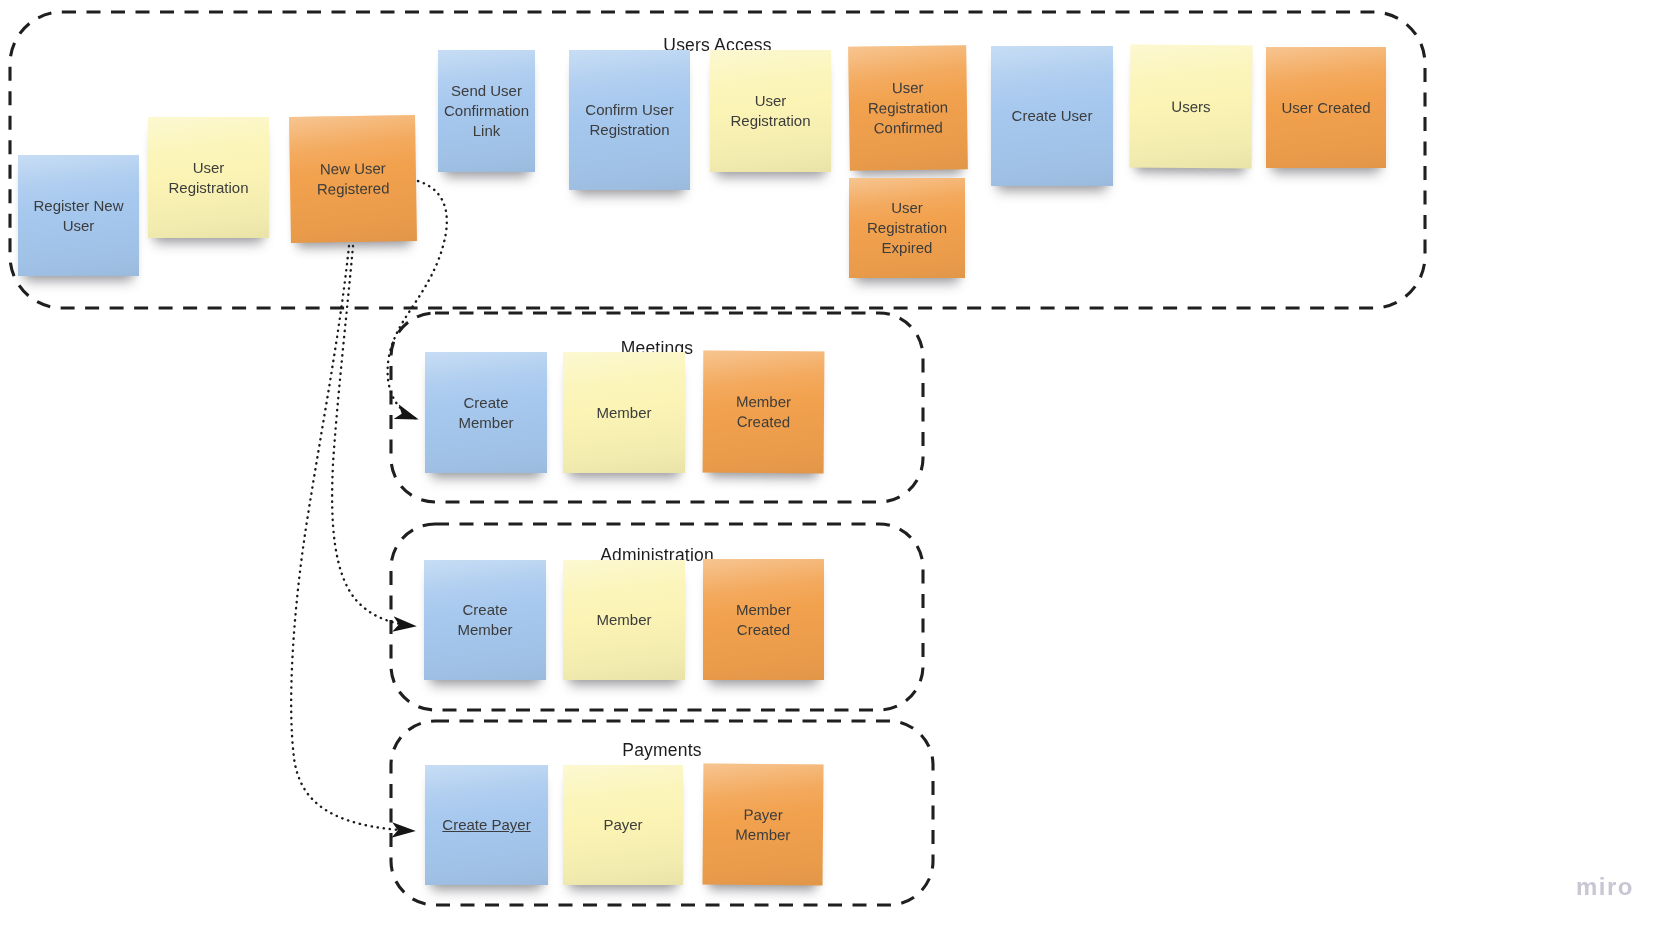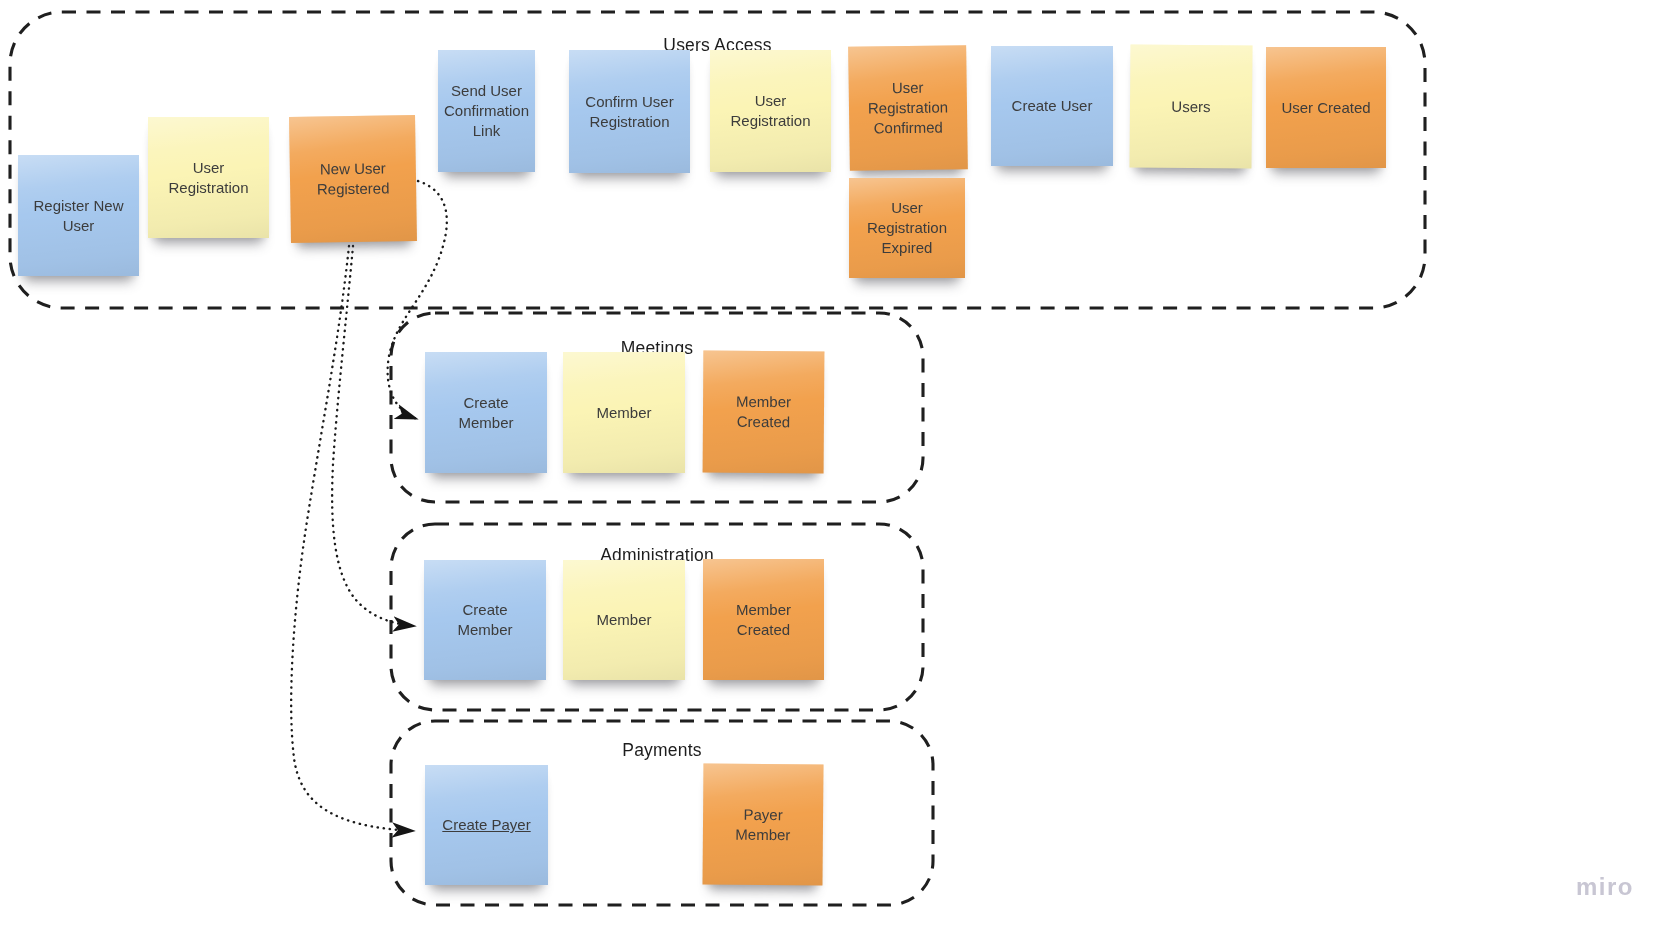--- a/index.html
+++ b/index.html
@@ -116,7 +116,7 @@
     <div class="note" style="left: 438px; top: 50px; width: 97px; height: 122px; --c: #a6c8ee;">
       <span class="note-label">Send User Confirmation Link</span>
     </div>
-    <div class="note" style="left: 569px; top: 50px; width: 121px; height: 123px; --c: #a6c8ee;">
+    <div class="note" style="left: 569px; top: 50px; width: 121px; height: 140px; --c: #a6c8ee;">
       <span class="note-label">Confirm User Registration</span>
     </div>
     <div class="note" style="left: 710px; top: 50px; width: 121px; height: 122px; --c: #fbf4b5;">

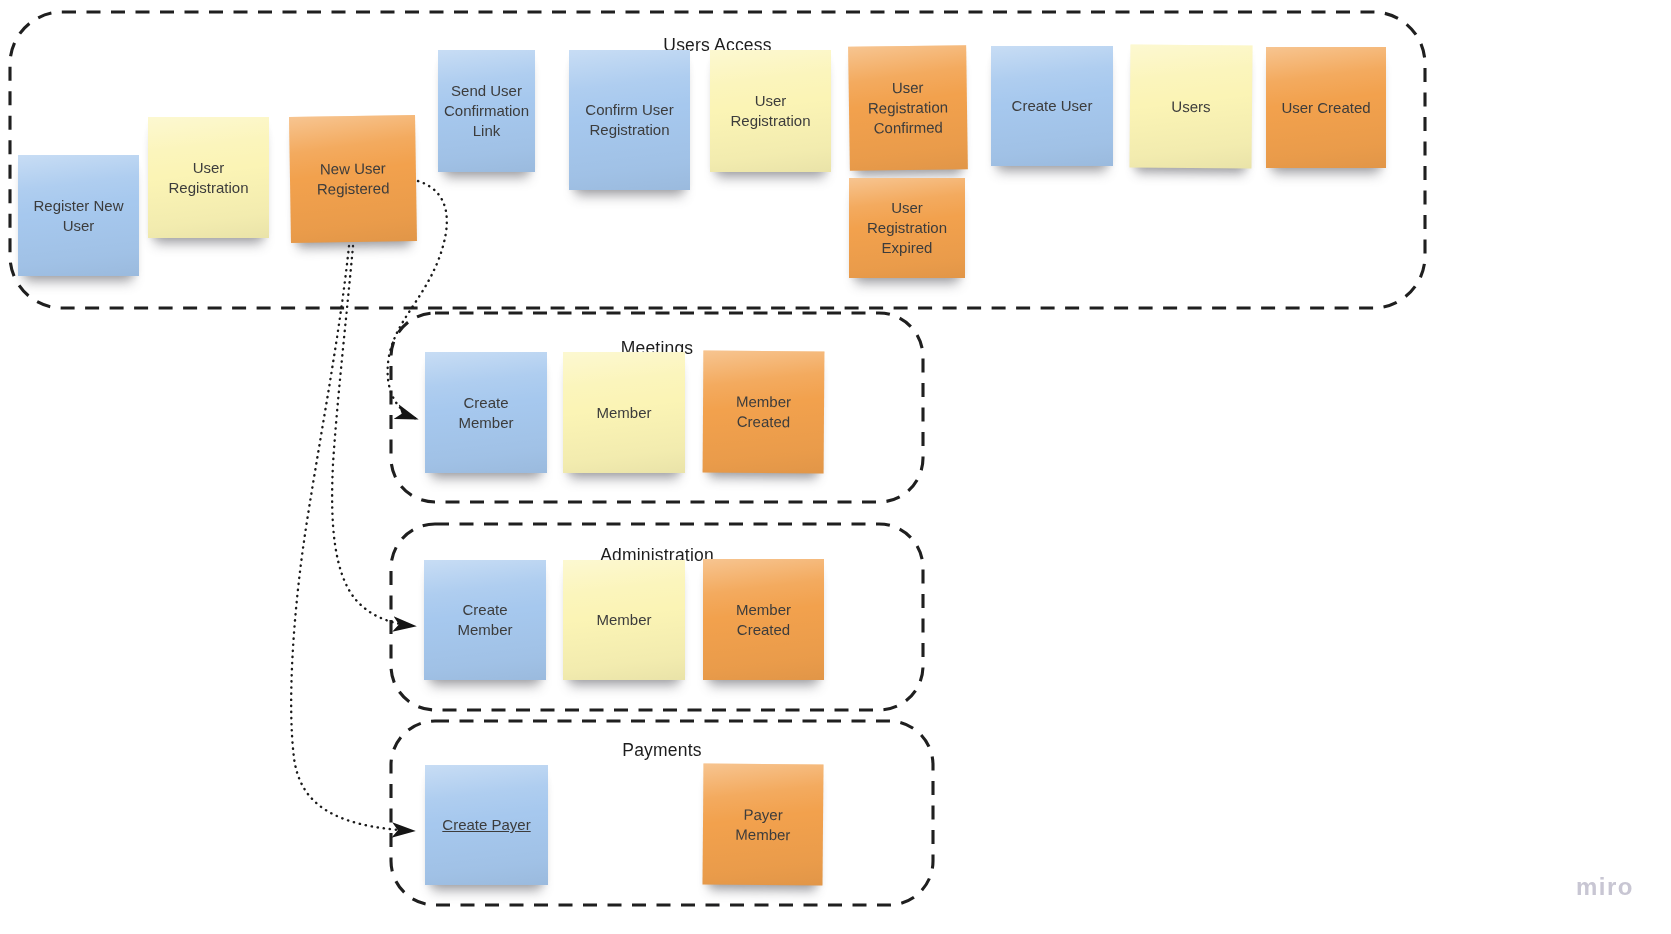--- a/index.html
+++ b/index.html
@@ -125,7 +125,7 @@
     <div class="note" style="left: 849px; top: 46px; width: 118px; height: 124px; --c: #f2a14d; transform: rotate(-0.8deg);">
       <span class="note-label">User Registration Confirmed</span>
     </div>
-    <div class="note" style="left: 991px; top: 46px; width: 122px; height: 120px; --c: #a6c8ee;">
+    <div class="note" style="left: 991px; top: 46px; width: 122px; height: 140px; --c: #a6c8ee;">
       <span class="note-label">Create User</span>
     </div>
     <div class="note" style="left: 1130px; top: 45px; width: 122px; height: 123px; --c: #fbf4b5; transform: rotate(0.5deg);">

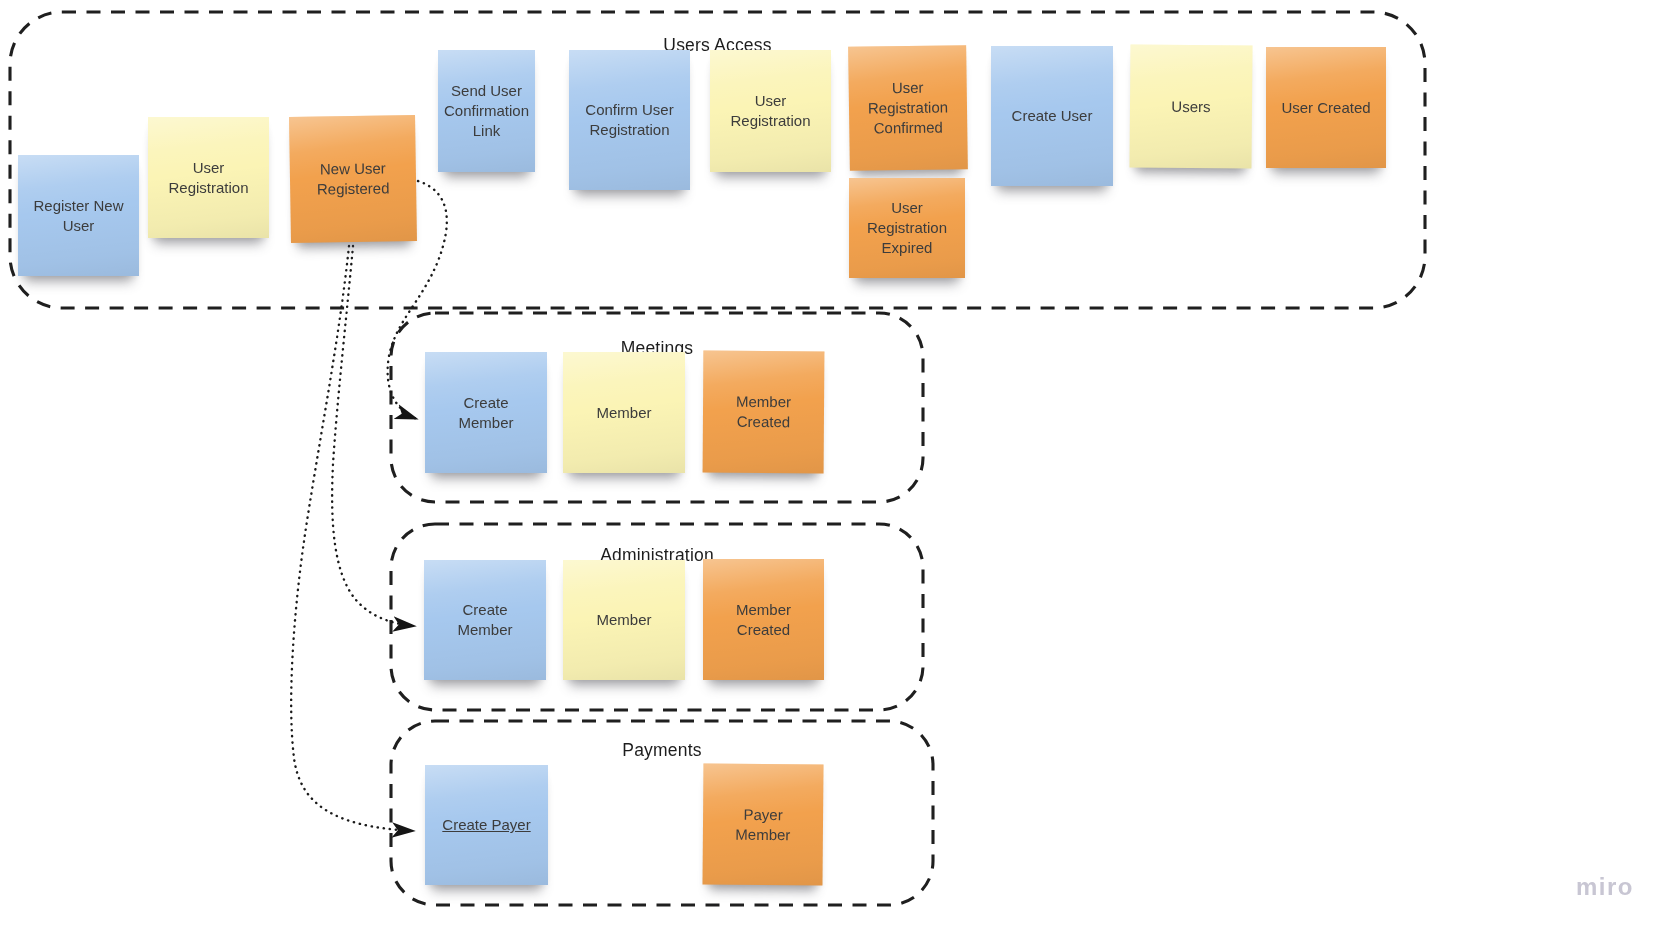--- a/index.html
+++ b/index.html
@@ -161,6 +161,9 @@
     <div class="note" style="left: 425px; top: 765px; width: 123px; height: 120px; text-decoration: underline; --c: #a6c8ee;">
       <span class="note-label">Create Payer</span>
     </div>
+    <div class="note" style="left: 563px; top: 765px; width: 120px; height: 120px; --c: #fbf4b5;">
+      <span class="note-label">Payer</span>
+    </div>
     <div class="note" style="left: 703px; top: 764px; width: 120px; height: 121px; --c: #f2a14d; transform: rotate(0.5deg);">
       <span class="note-label">Payer Member</span>
     </div>

